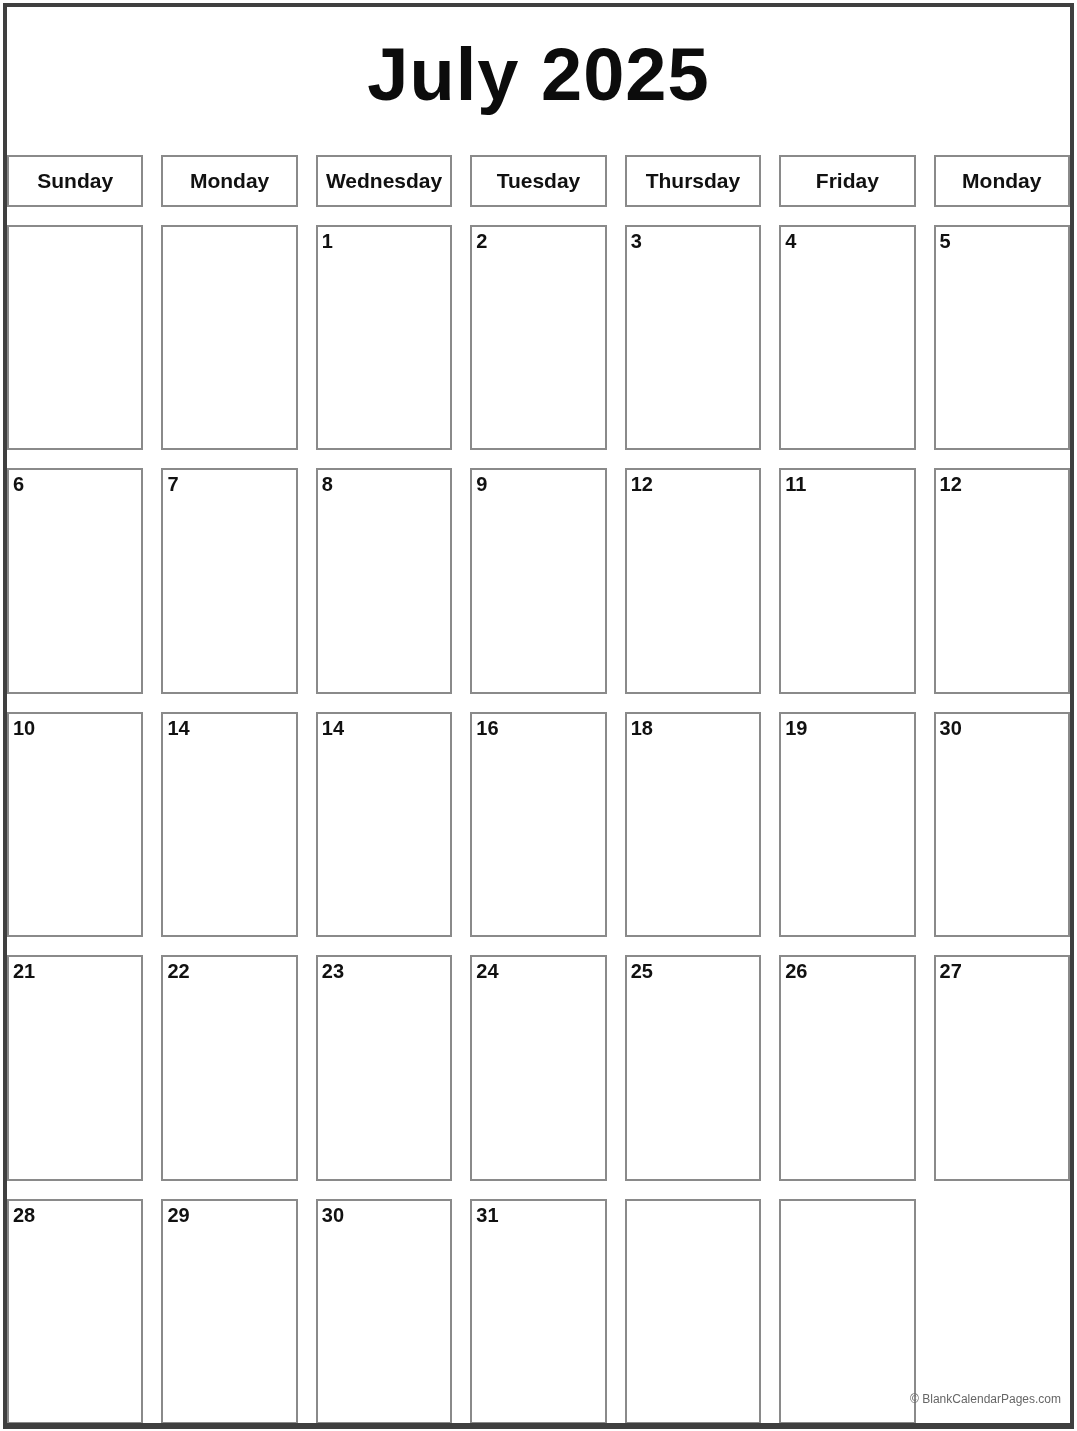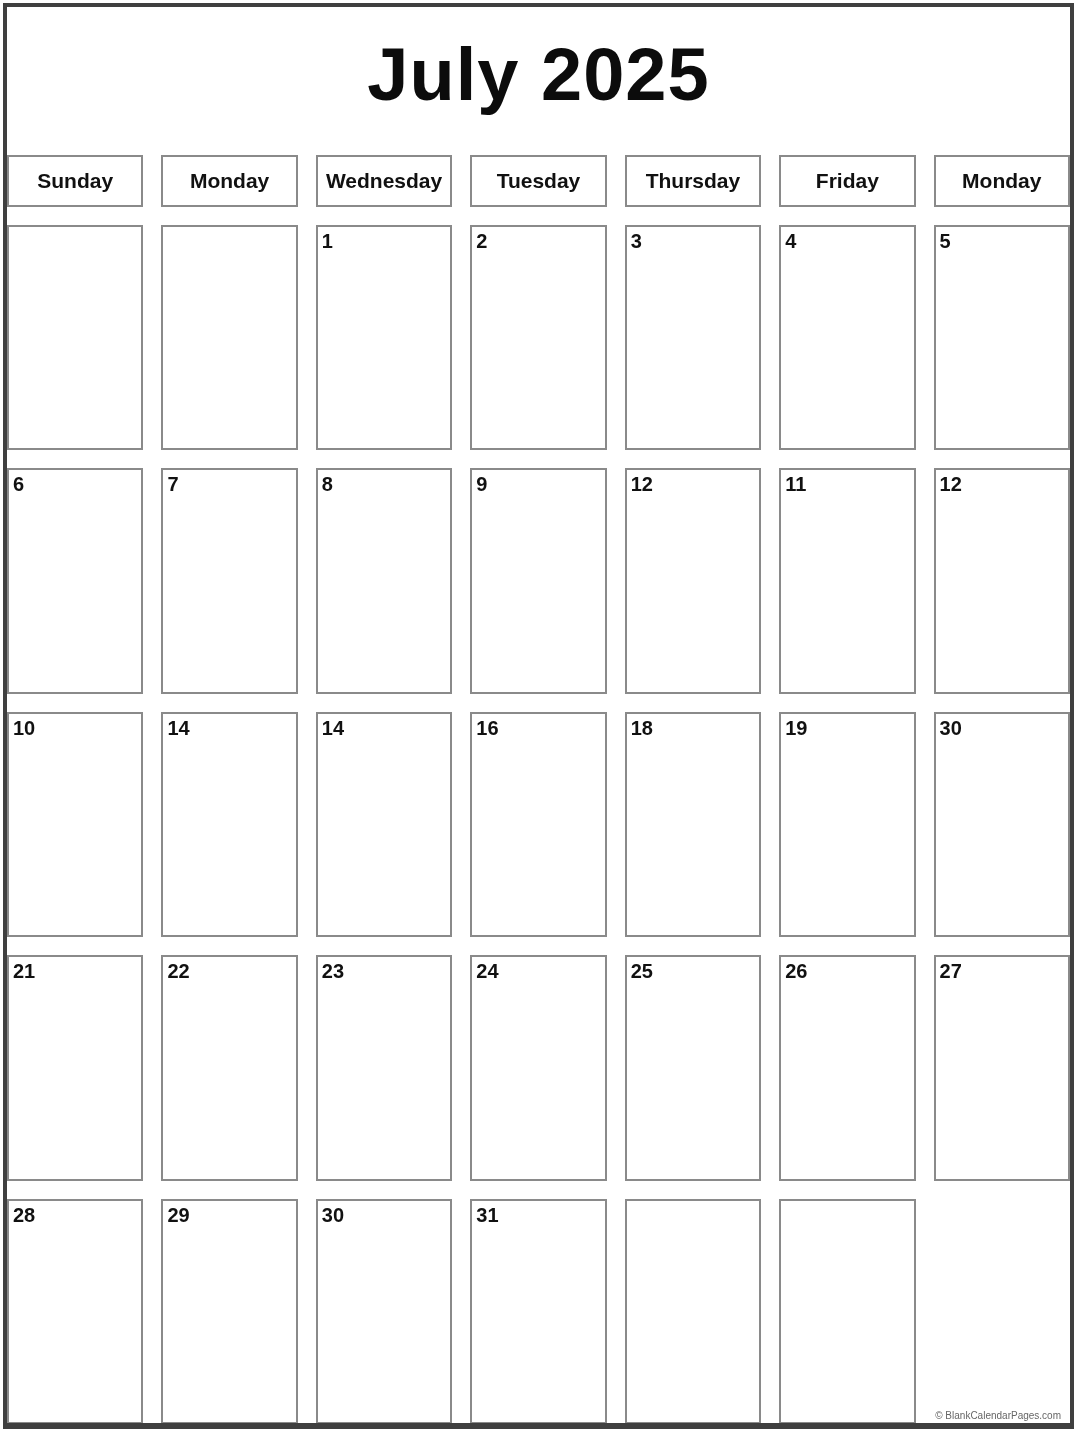--- a/index.html
+++ b/index.html
@@ -72,8 +72,8 @@
   .watermark {
     position: absolute;
     right: 16px;
-    bottom: 10px;
-    font-size: 10px;
+    bottom: 25px;
+    font-size: 12px;
     color: #666666;
     z-index: 6;
   }

